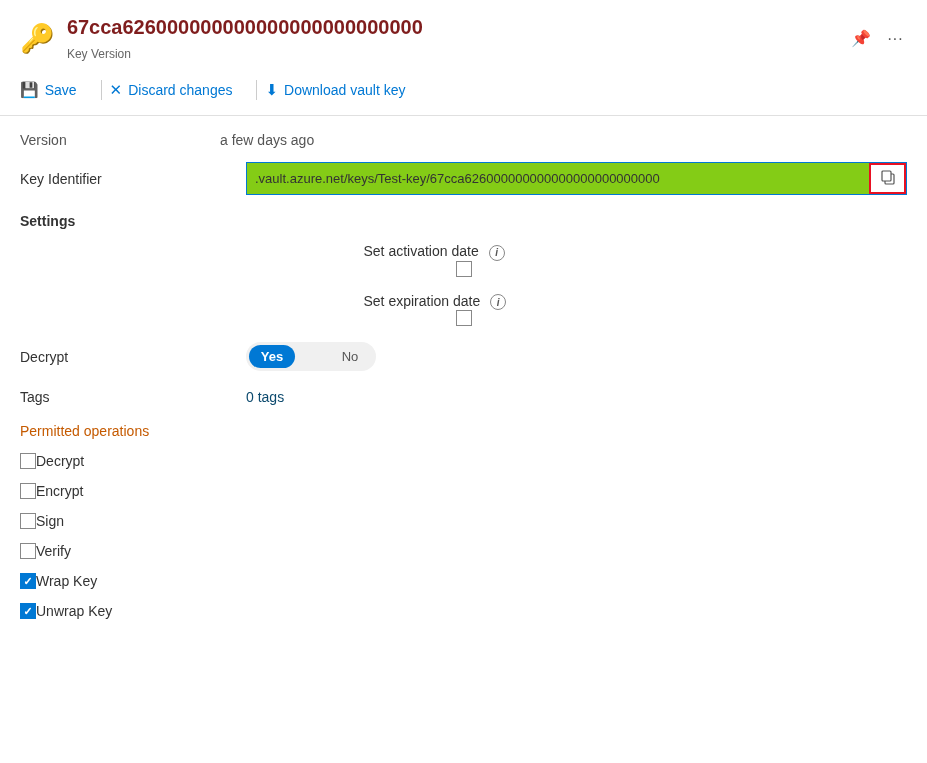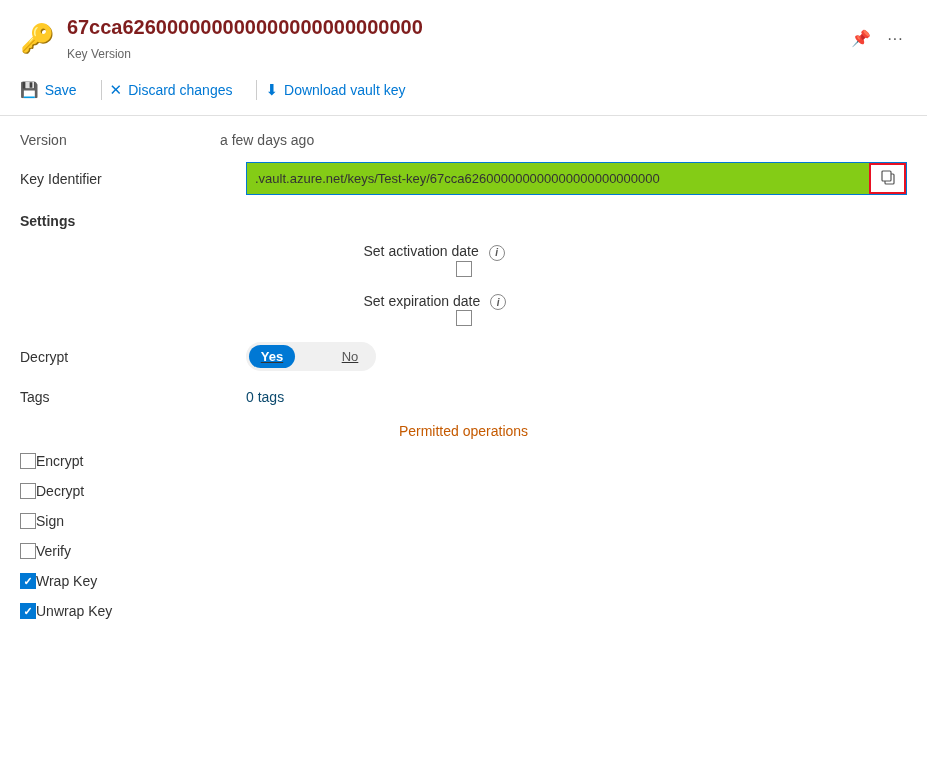--- a/index.html
+++ b/index.html
@@ -180,7 +180,6 @@
       border-radius: 20px;
       padding: 3px;
       width: 130px;
-      text-decoration: underline;
     }
 
     .toggle-option {

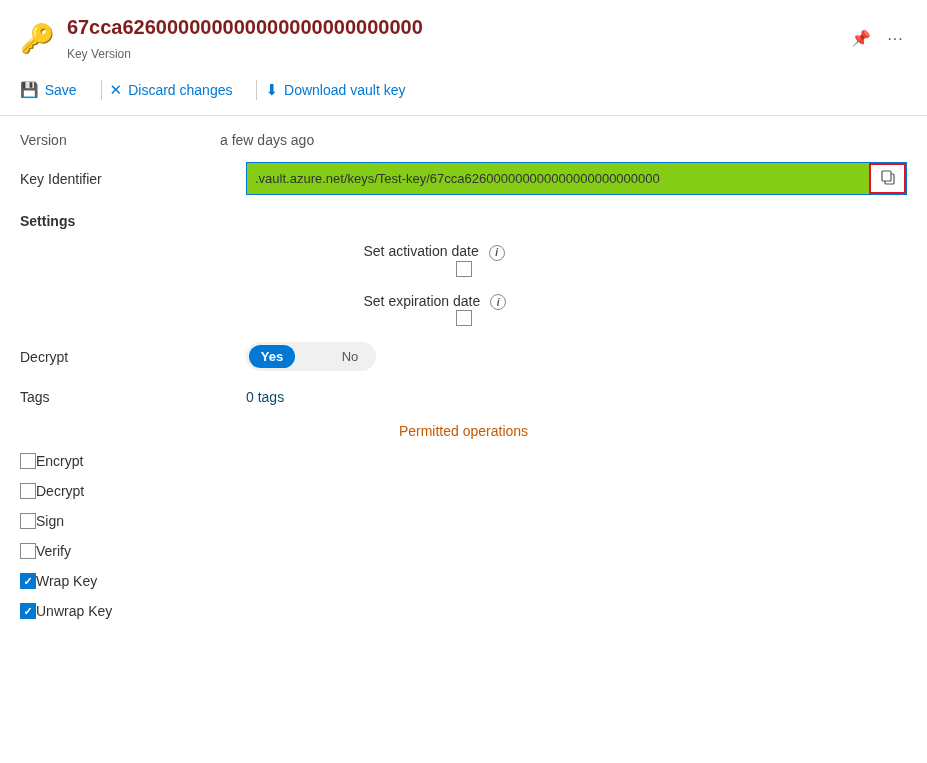--- a/index.html
+++ b/index.html
@@ -220,7 +220,6 @@
       color: #c55a00;
       font-weight: 400;
       margin-bottom: 14px;
-      text-align: center;
     }
 
     .perm-checkbox-row {

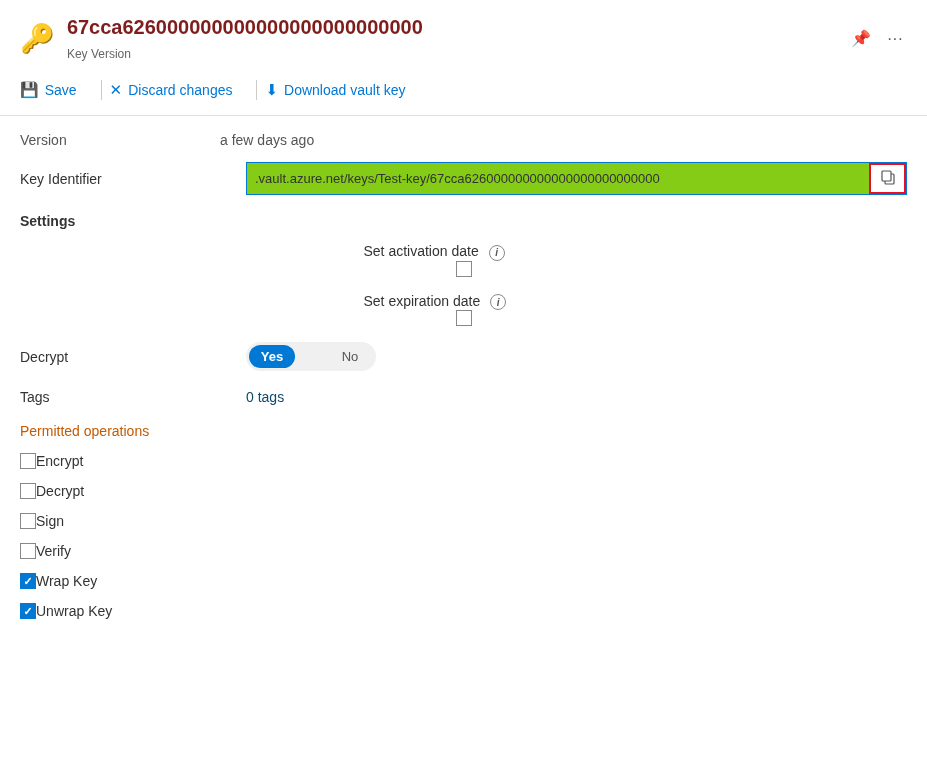--- a/index.html
+++ b/index.html
@@ -368,12 +368,12 @@
 
     <div class="perm-checkbox-row">
       <div class="custom-checkbox"></div>
+      <span class="perm-label">Decrypt</span>
+    </div>
+
+    <div class="perm-checkbox-row">
+      <div class="custom-checkbox"></div>
       <span class="perm-label">Encrypt</span>
-    </div>
-
-    <div class="perm-checkbox-row">
-      <div class="custom-checkbox"></div>
-      <span class="perm-label">Decrypt</span>
     </div>
 
     <div class="perm-checkbox-row">

